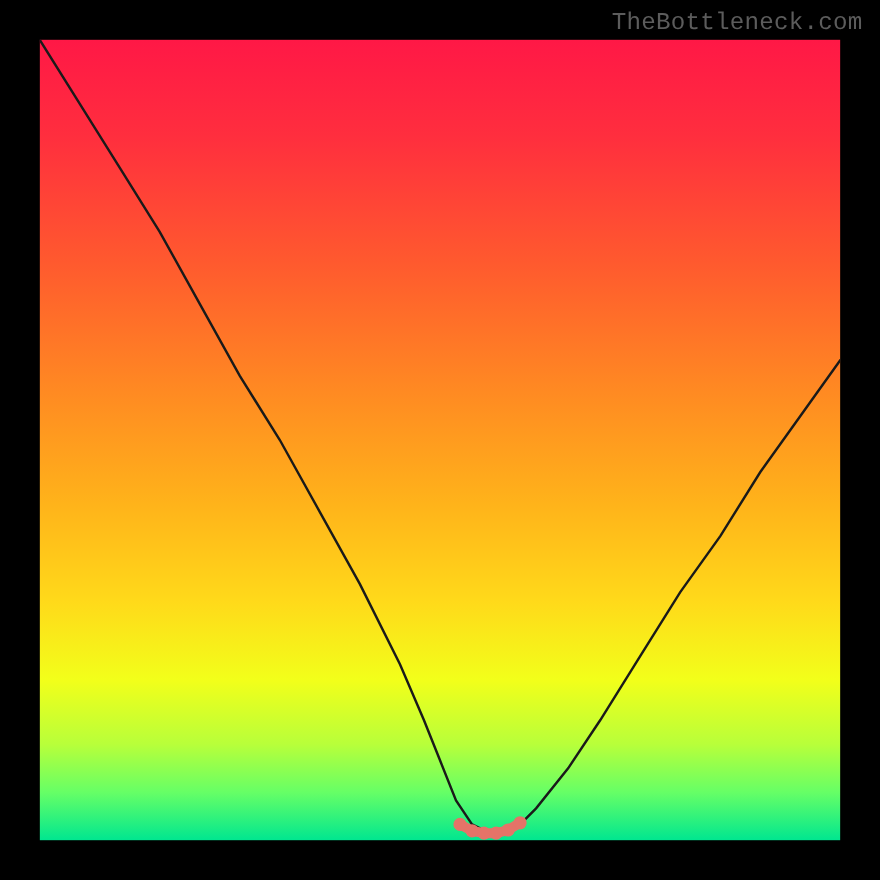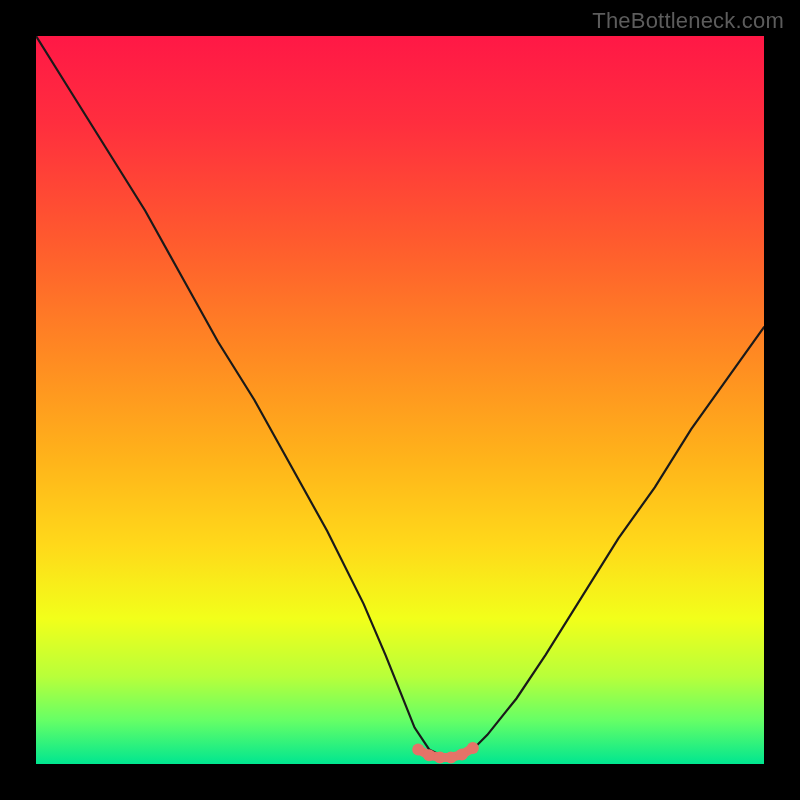--- a/index.html
+++ b/index.html
@@ -20,7 +20,7 @@
     position: absolute;
     top: 8px;
     right: 16px;
-    font-family: Liberation Sans, sans-serif;
+    font-family: Liberation Mono, monospace;
     font-size: 22px;
     color: #5c5c5c;
     letter-spacing: 0.2px;

